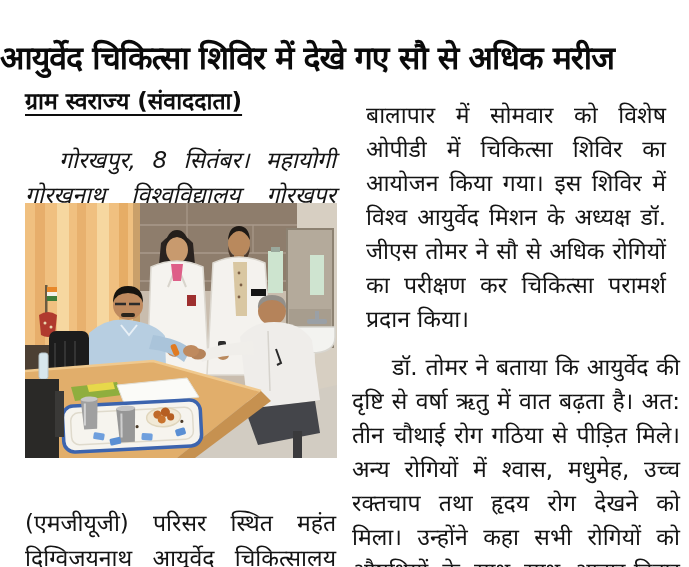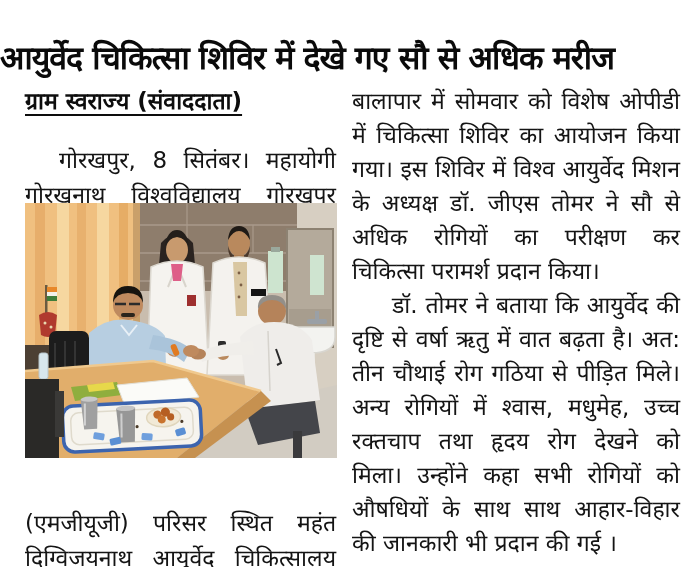--- a/index.html
+++ b/index.html
@@ -43,7 +43,7 @@
     color:#141414;
   }
   .para2{text-indent:40px;margin:0;}
-  .para1{margin:0;}
+  .para1{margin:14px;}
 </style>
 </head>
 <body>

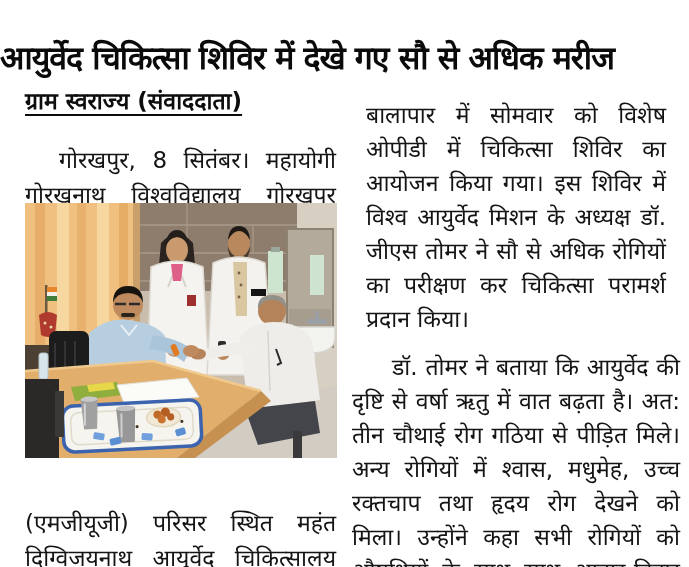--- a/index.html
+++ b/index.html
@@ -31,7 +31,7 @@
   .dateline{
     position:absolute;left:25px;top:120px;width:311px;
     font-size:23px;line-height:35px;text-align:justify;text-align-last:justify;
-    text-indent:34px;color:#141414;
+    text-indent:34px;color:#141414;font-style:italic;
   }
   .photo{
     position:absolute;left:25px;top:203px;width:312px;height:255px;

